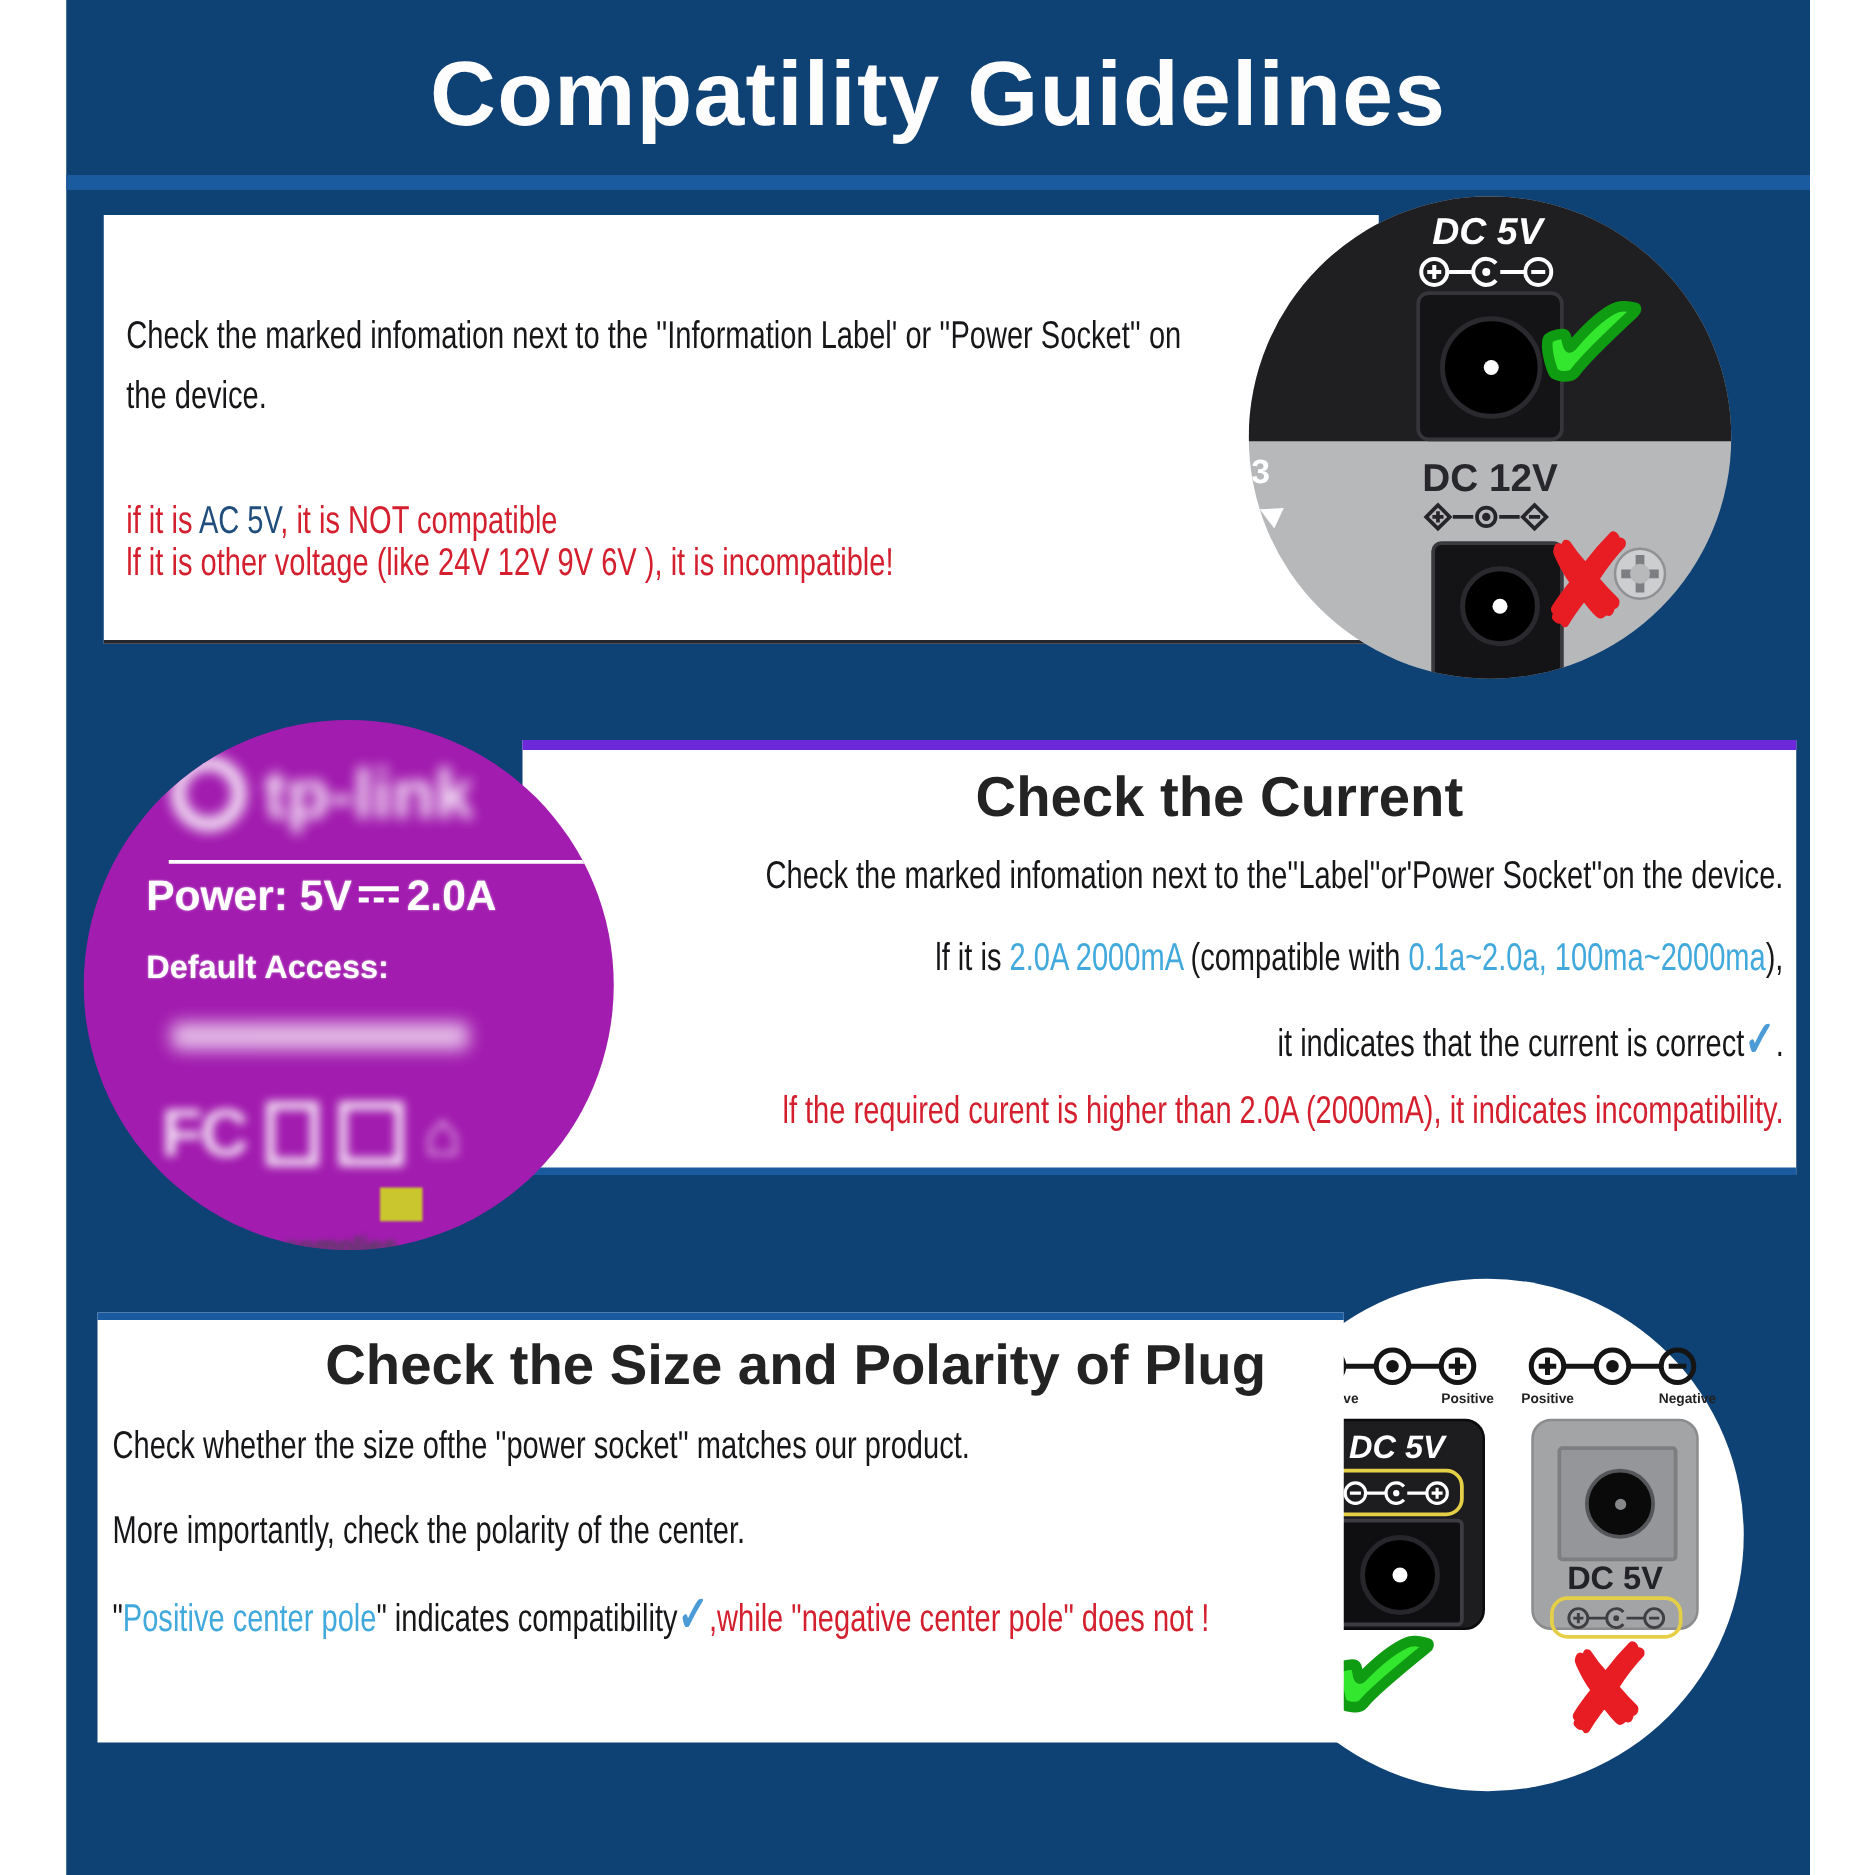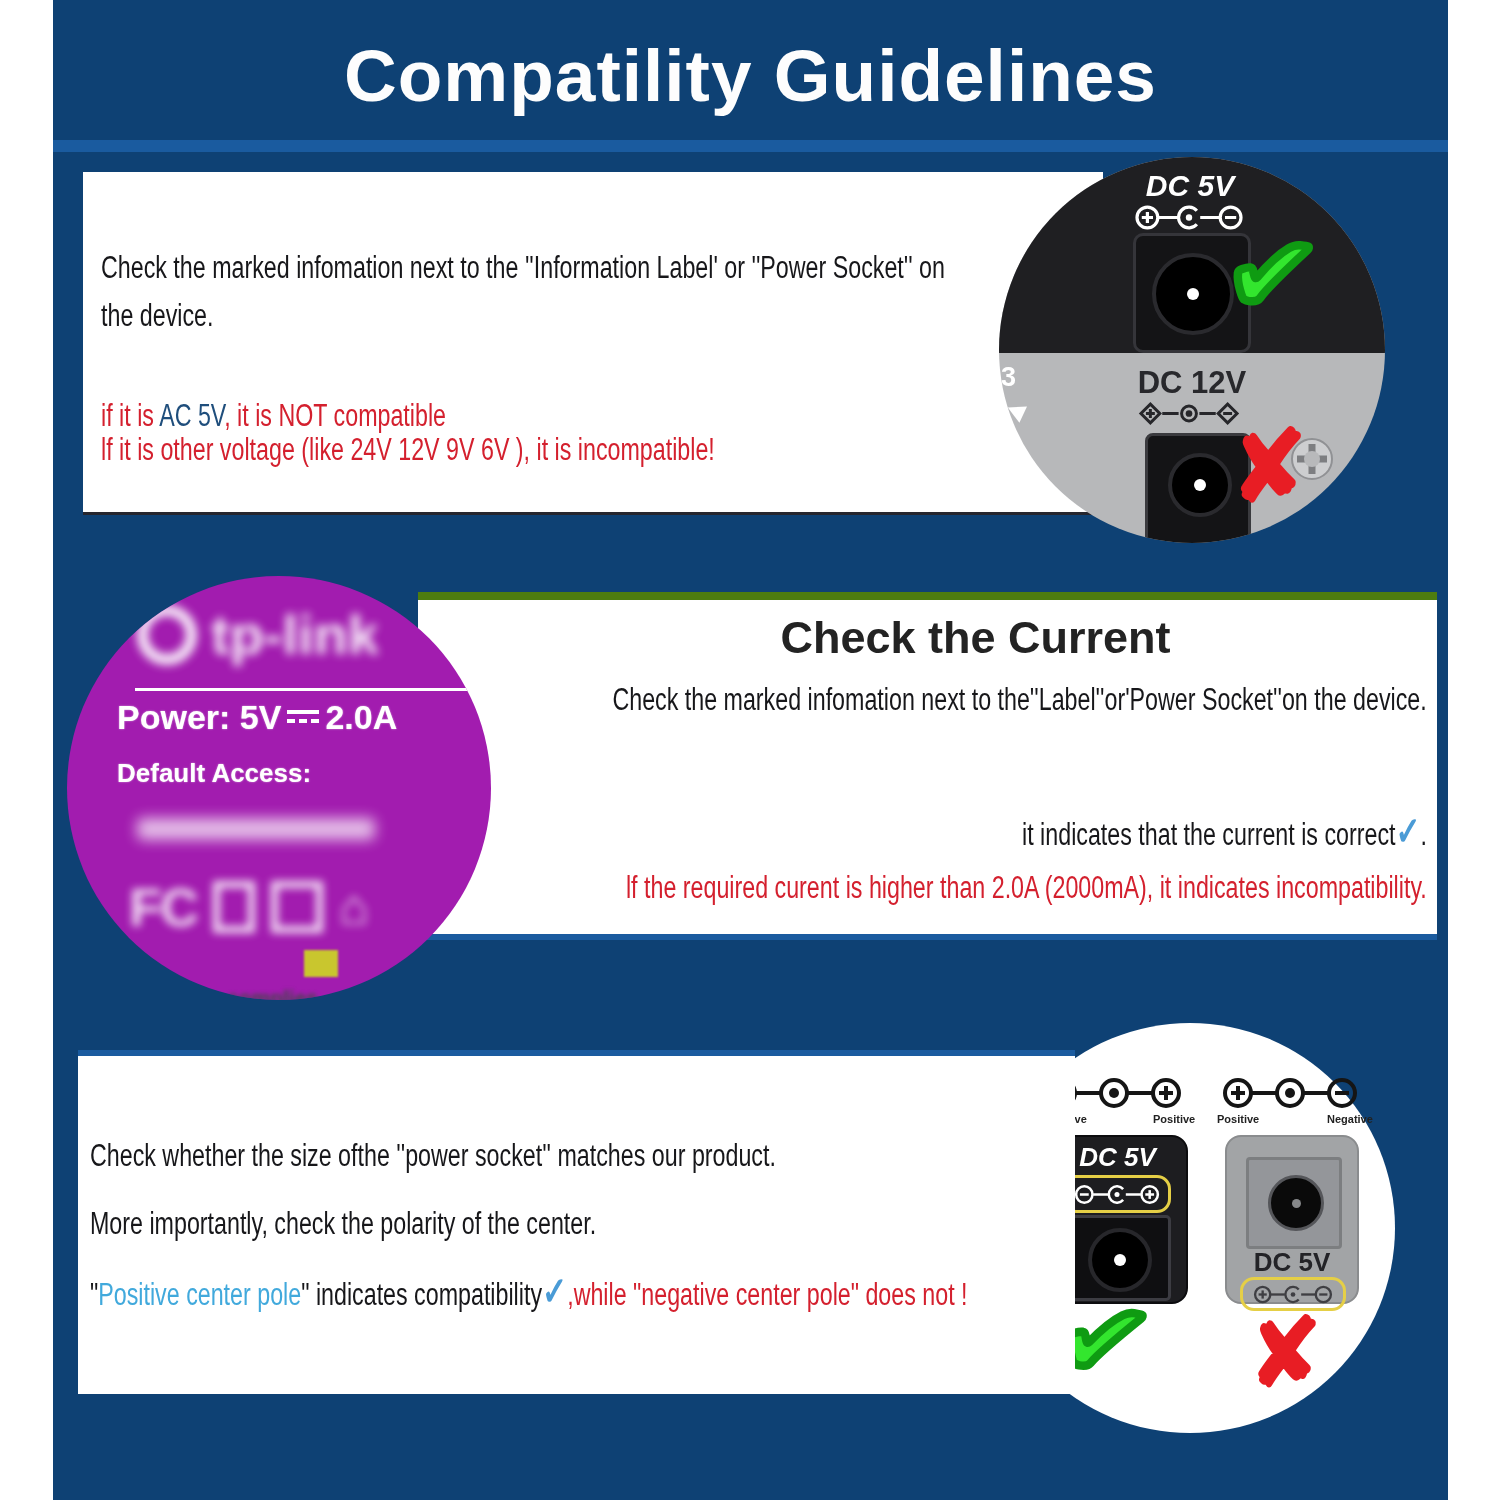--- a/index.html
+++ b/index.html
@@ -13,7 +13,7 @@
   .panel h2{position:absolute;left:0;width:100%;margin:0;text-align:center;color:#232323;
             font-size:45px;font-weight:bold;white-space:nowrap;}
   .p1{left:83px;top:172px;width:1020px;height:340px;border-bottom:3px solid #26262e;}
-  .p2{left:418px;top:592px;width:1019px;height:334px;border-top:8px solid #4d7c0f;border-bottom:6px solid #1a5b9f;}
+  .p2{left:418px;top:592px;width:1019px;height:334px;border-top:8px solid #6d28d9;border-bottom:6px solid #1a5b9f;}
   .p3{left:78px;top:1050px;width:997px;height:338px;border-top:6px solid #1a5b9f;}
   .line{position:absolute;font-size:31px;color:#17171a;white-space:nowrap;}
   .squeeze{display:inline-block;transform:scaleX(.75);transform-origin:0 50%;white-space:nowrap;}

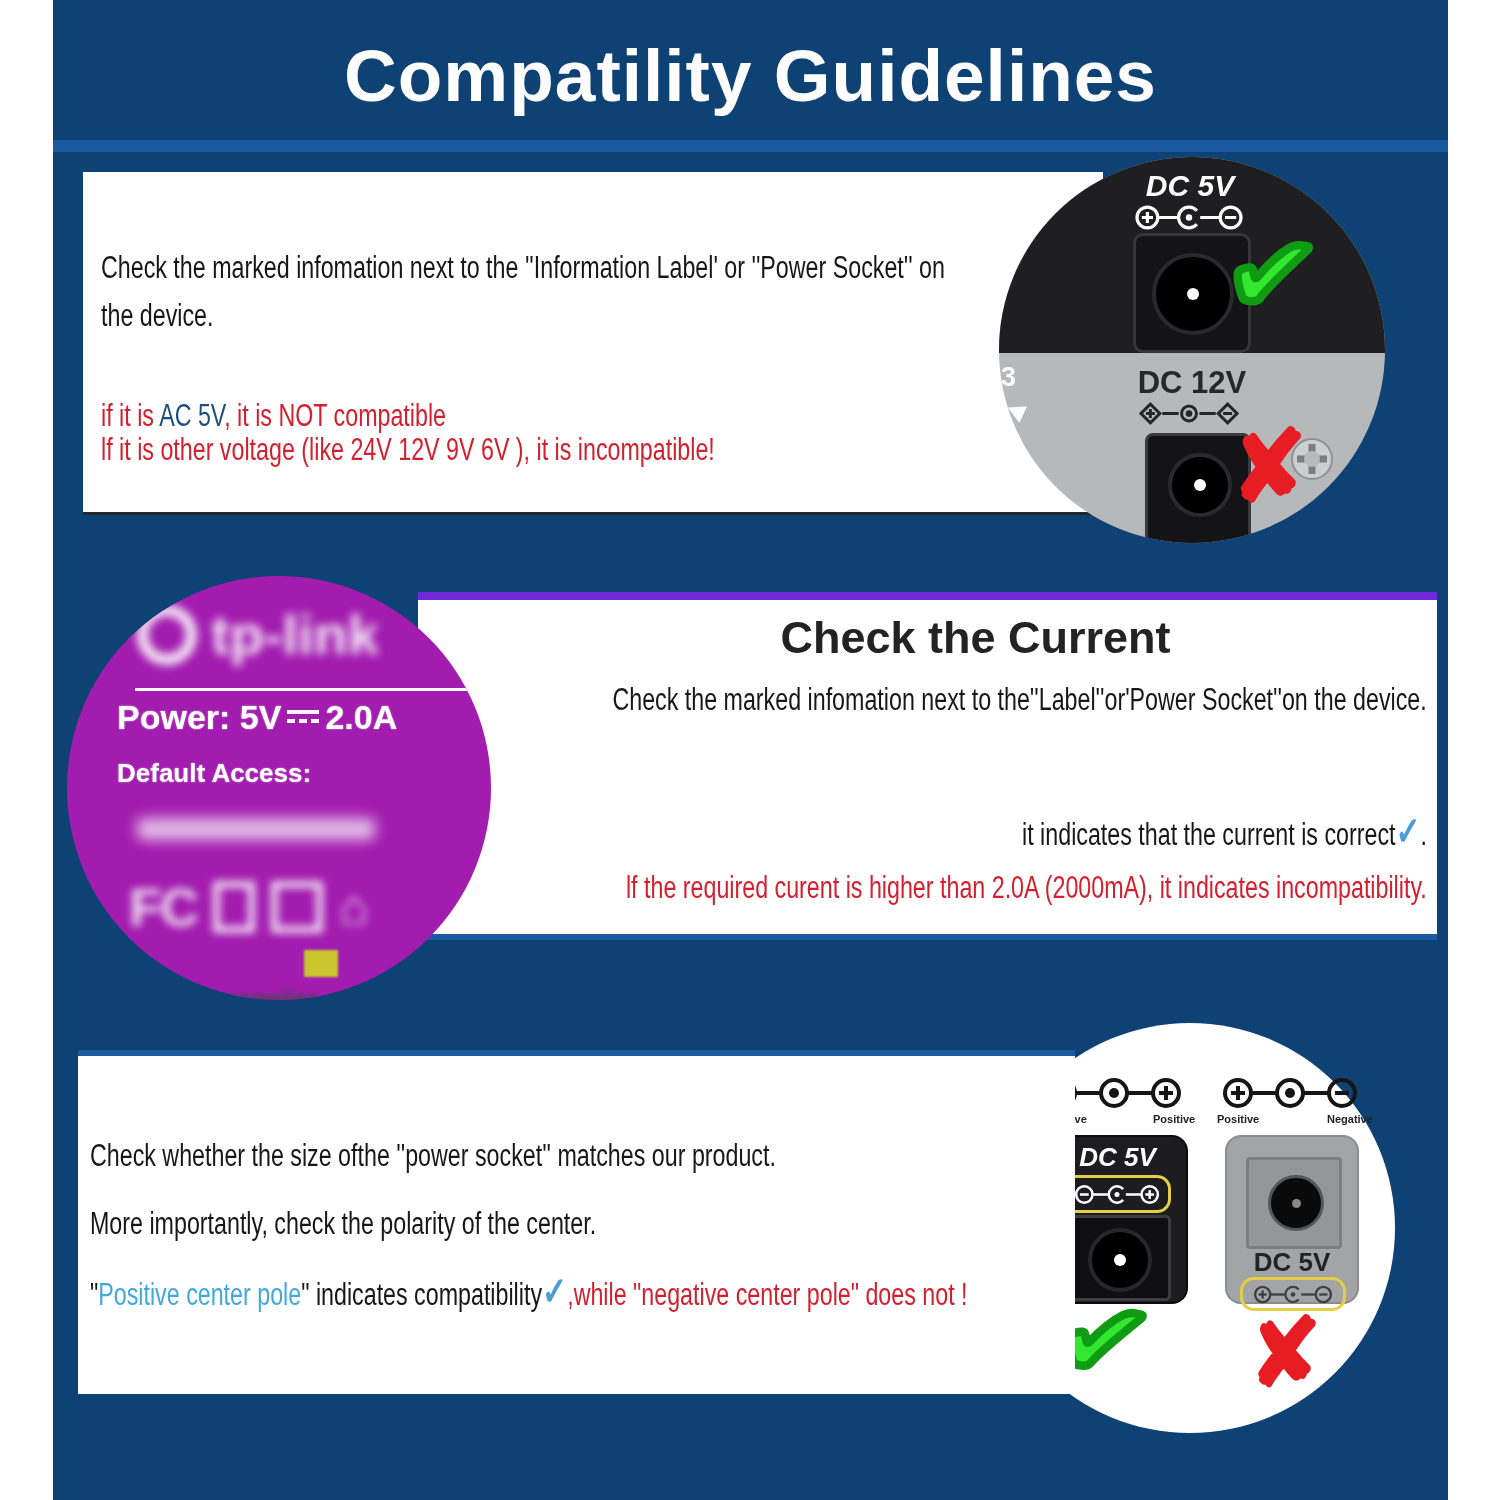--- a/index.html
+++ b/index.html
@@ -179,6 +179,9 @@
     <div class="line rline" style="top:82px;">
       <span class="squeezeR">Check the marked infomation next to the''Label''or'Power Socket''on the device.</span>
     </div>
+    <div class="line rline" style="top:148px;">
+      <span class="squeezeR"><span>lf it is </span><span class="lblue">2.0A 2000mA</span><span> (compatible with </span><span class="lblue">0.1a~2.0a, 100ma~2000ma</span><span>),</span></span>
+    </div>
     <div class="line rline" style="top:208px;">
       <span class="squeezeR"><span>it indicates that the current is correct</span><span class="bluecheck">✓</span><span>.</span></span>
     </div>

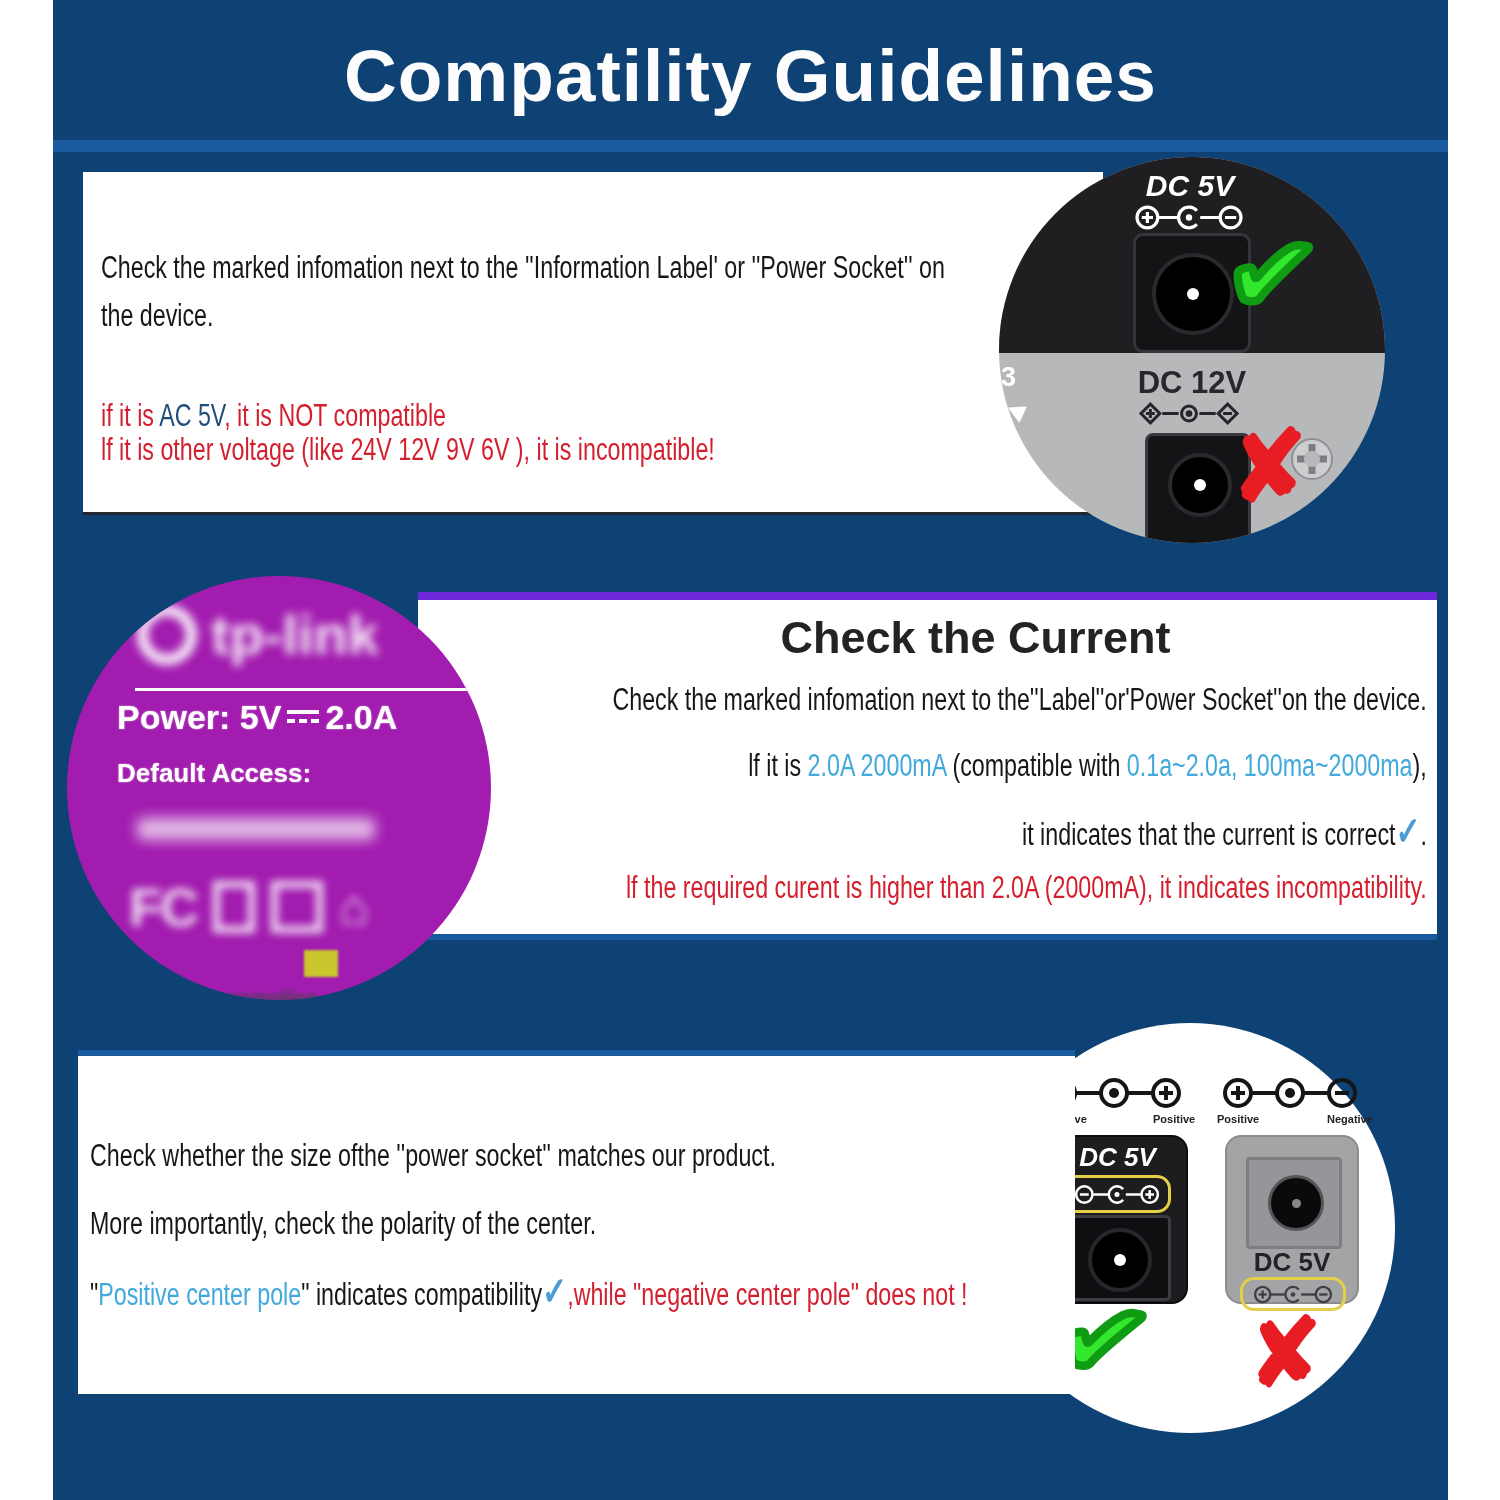--- a/index.html
+++ b/index.html
@@ -212,6 +212,7 @@
   </div>
 
   <section class="panel p3" style="z-index:2;">
+    <h2 style="top:10px;transform:translateX(60px);">Check the Size and Polarity of Plug</h2>
     <div class="line" style="left:12px;top:82px;">
       <span class="squeeze">Check whether the size ofthe ''power socket'' matches our product.</span>
     </div>

